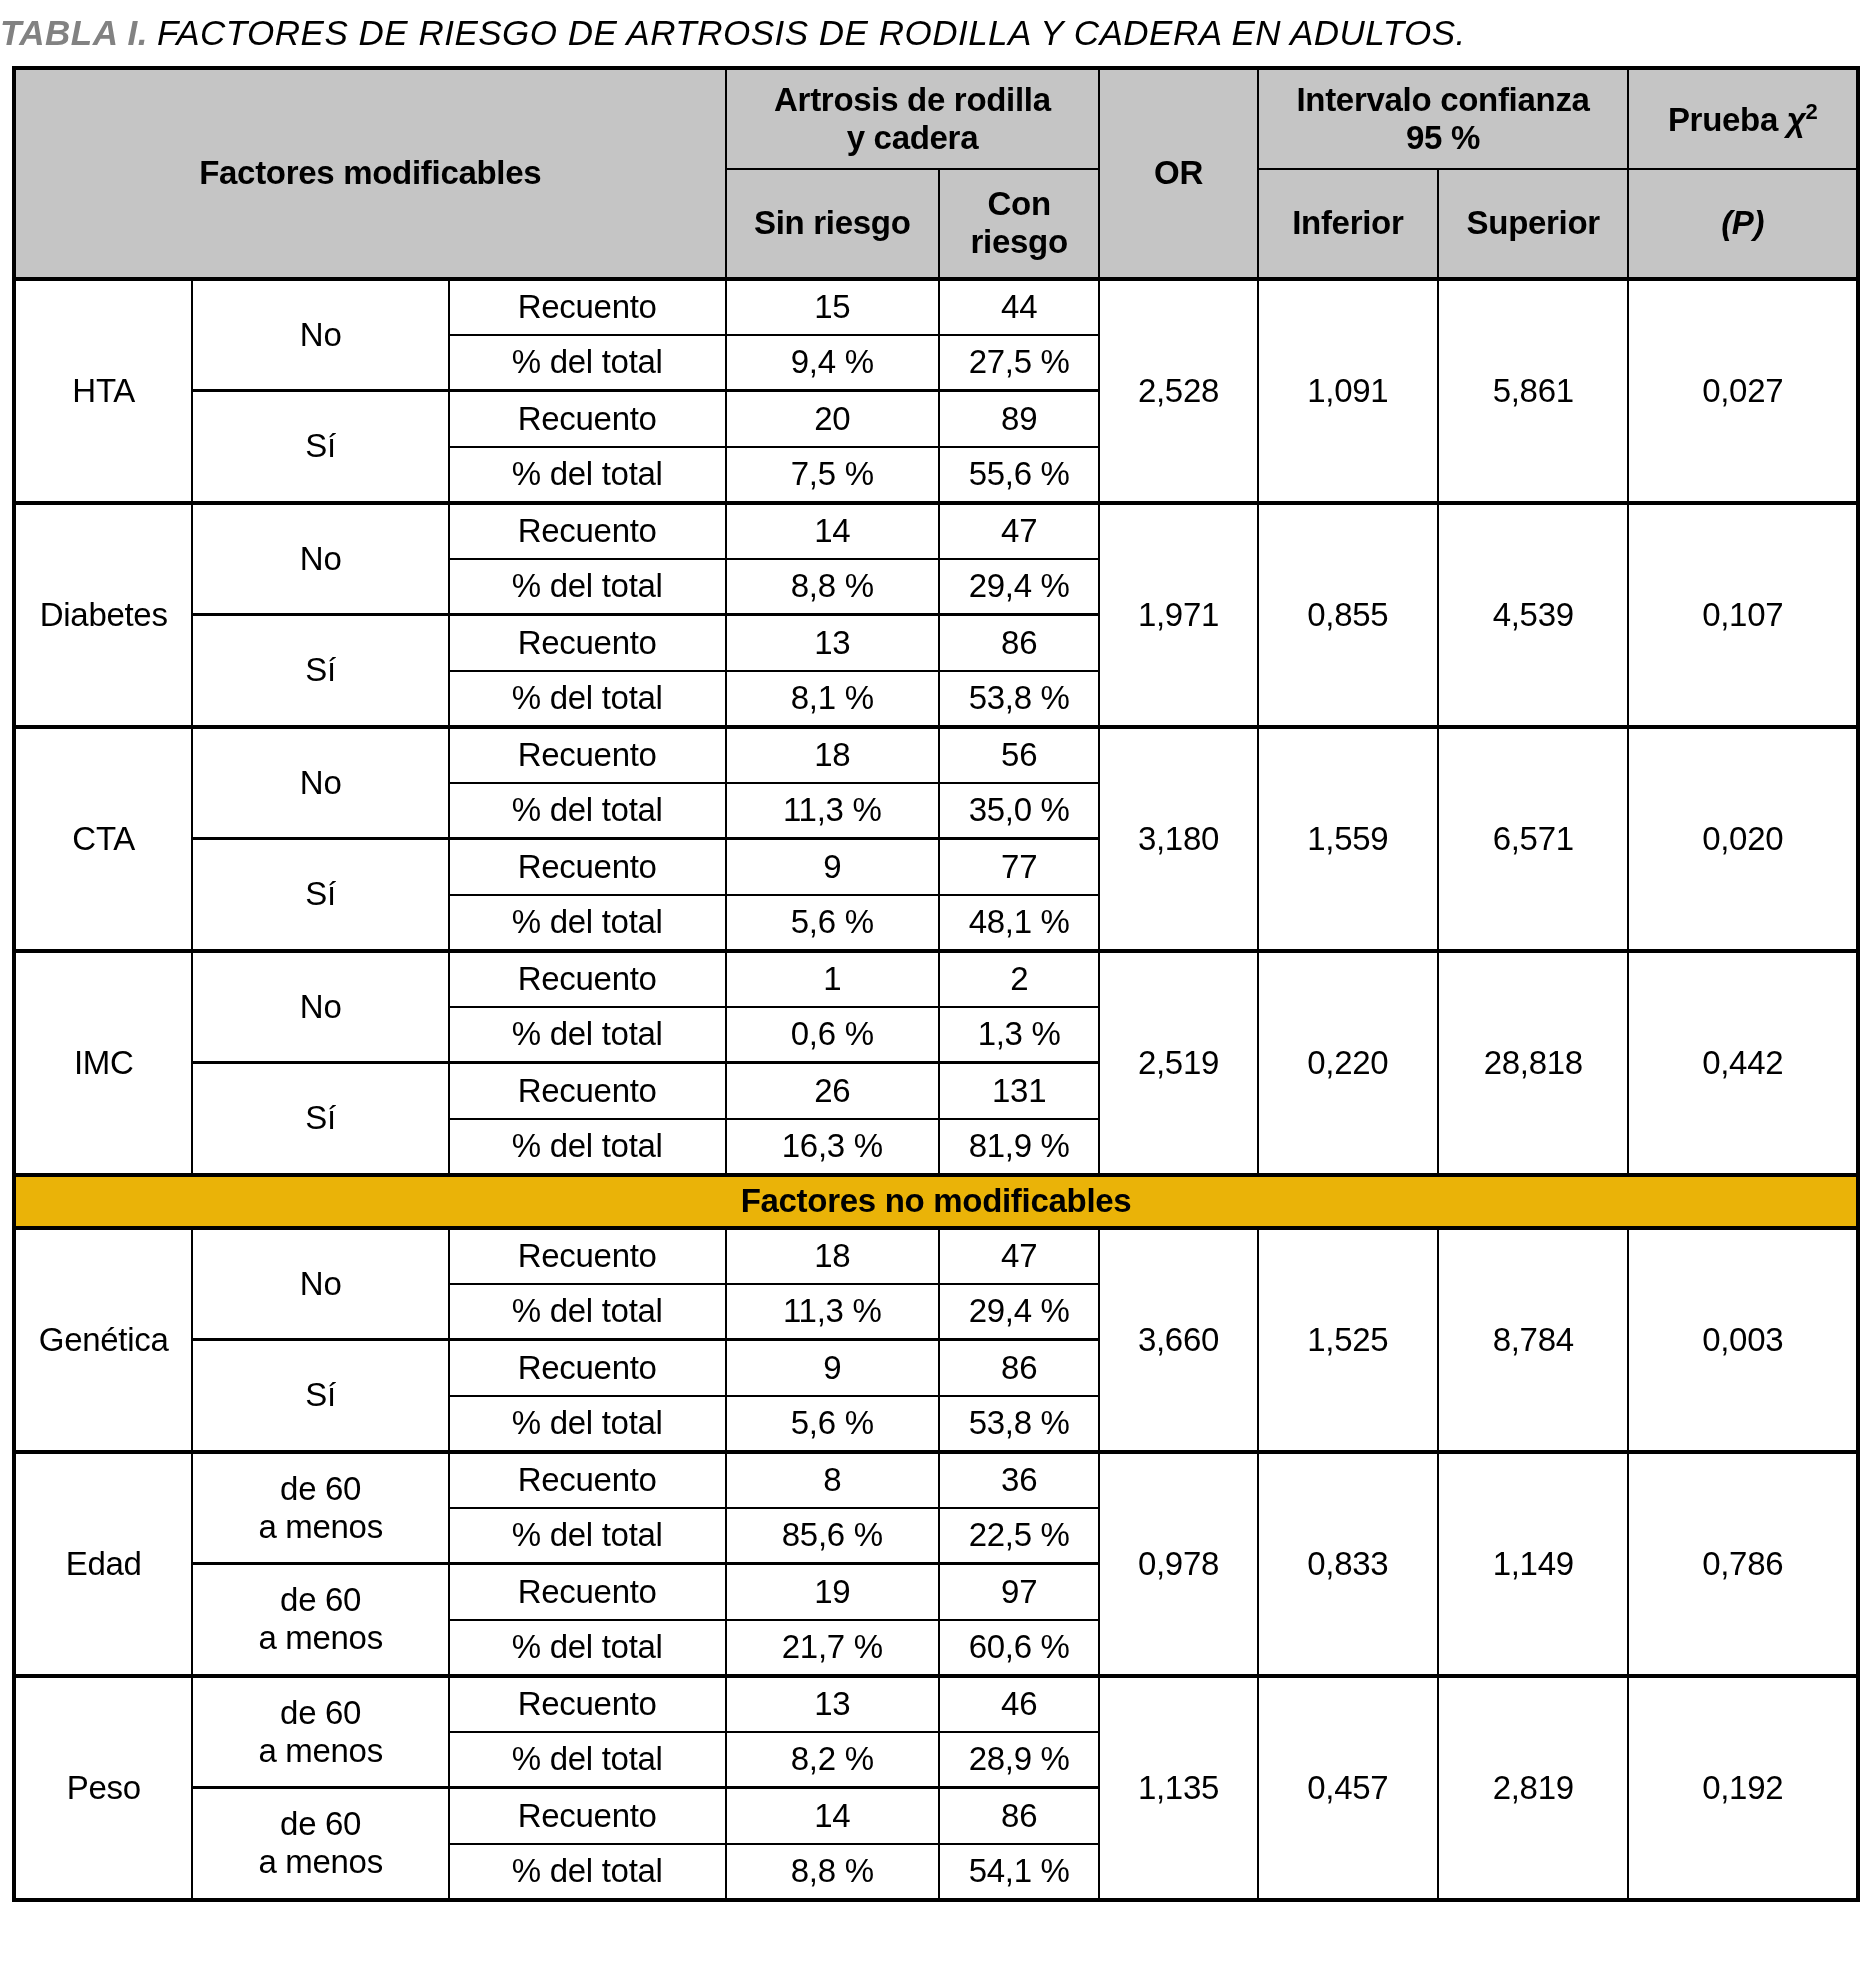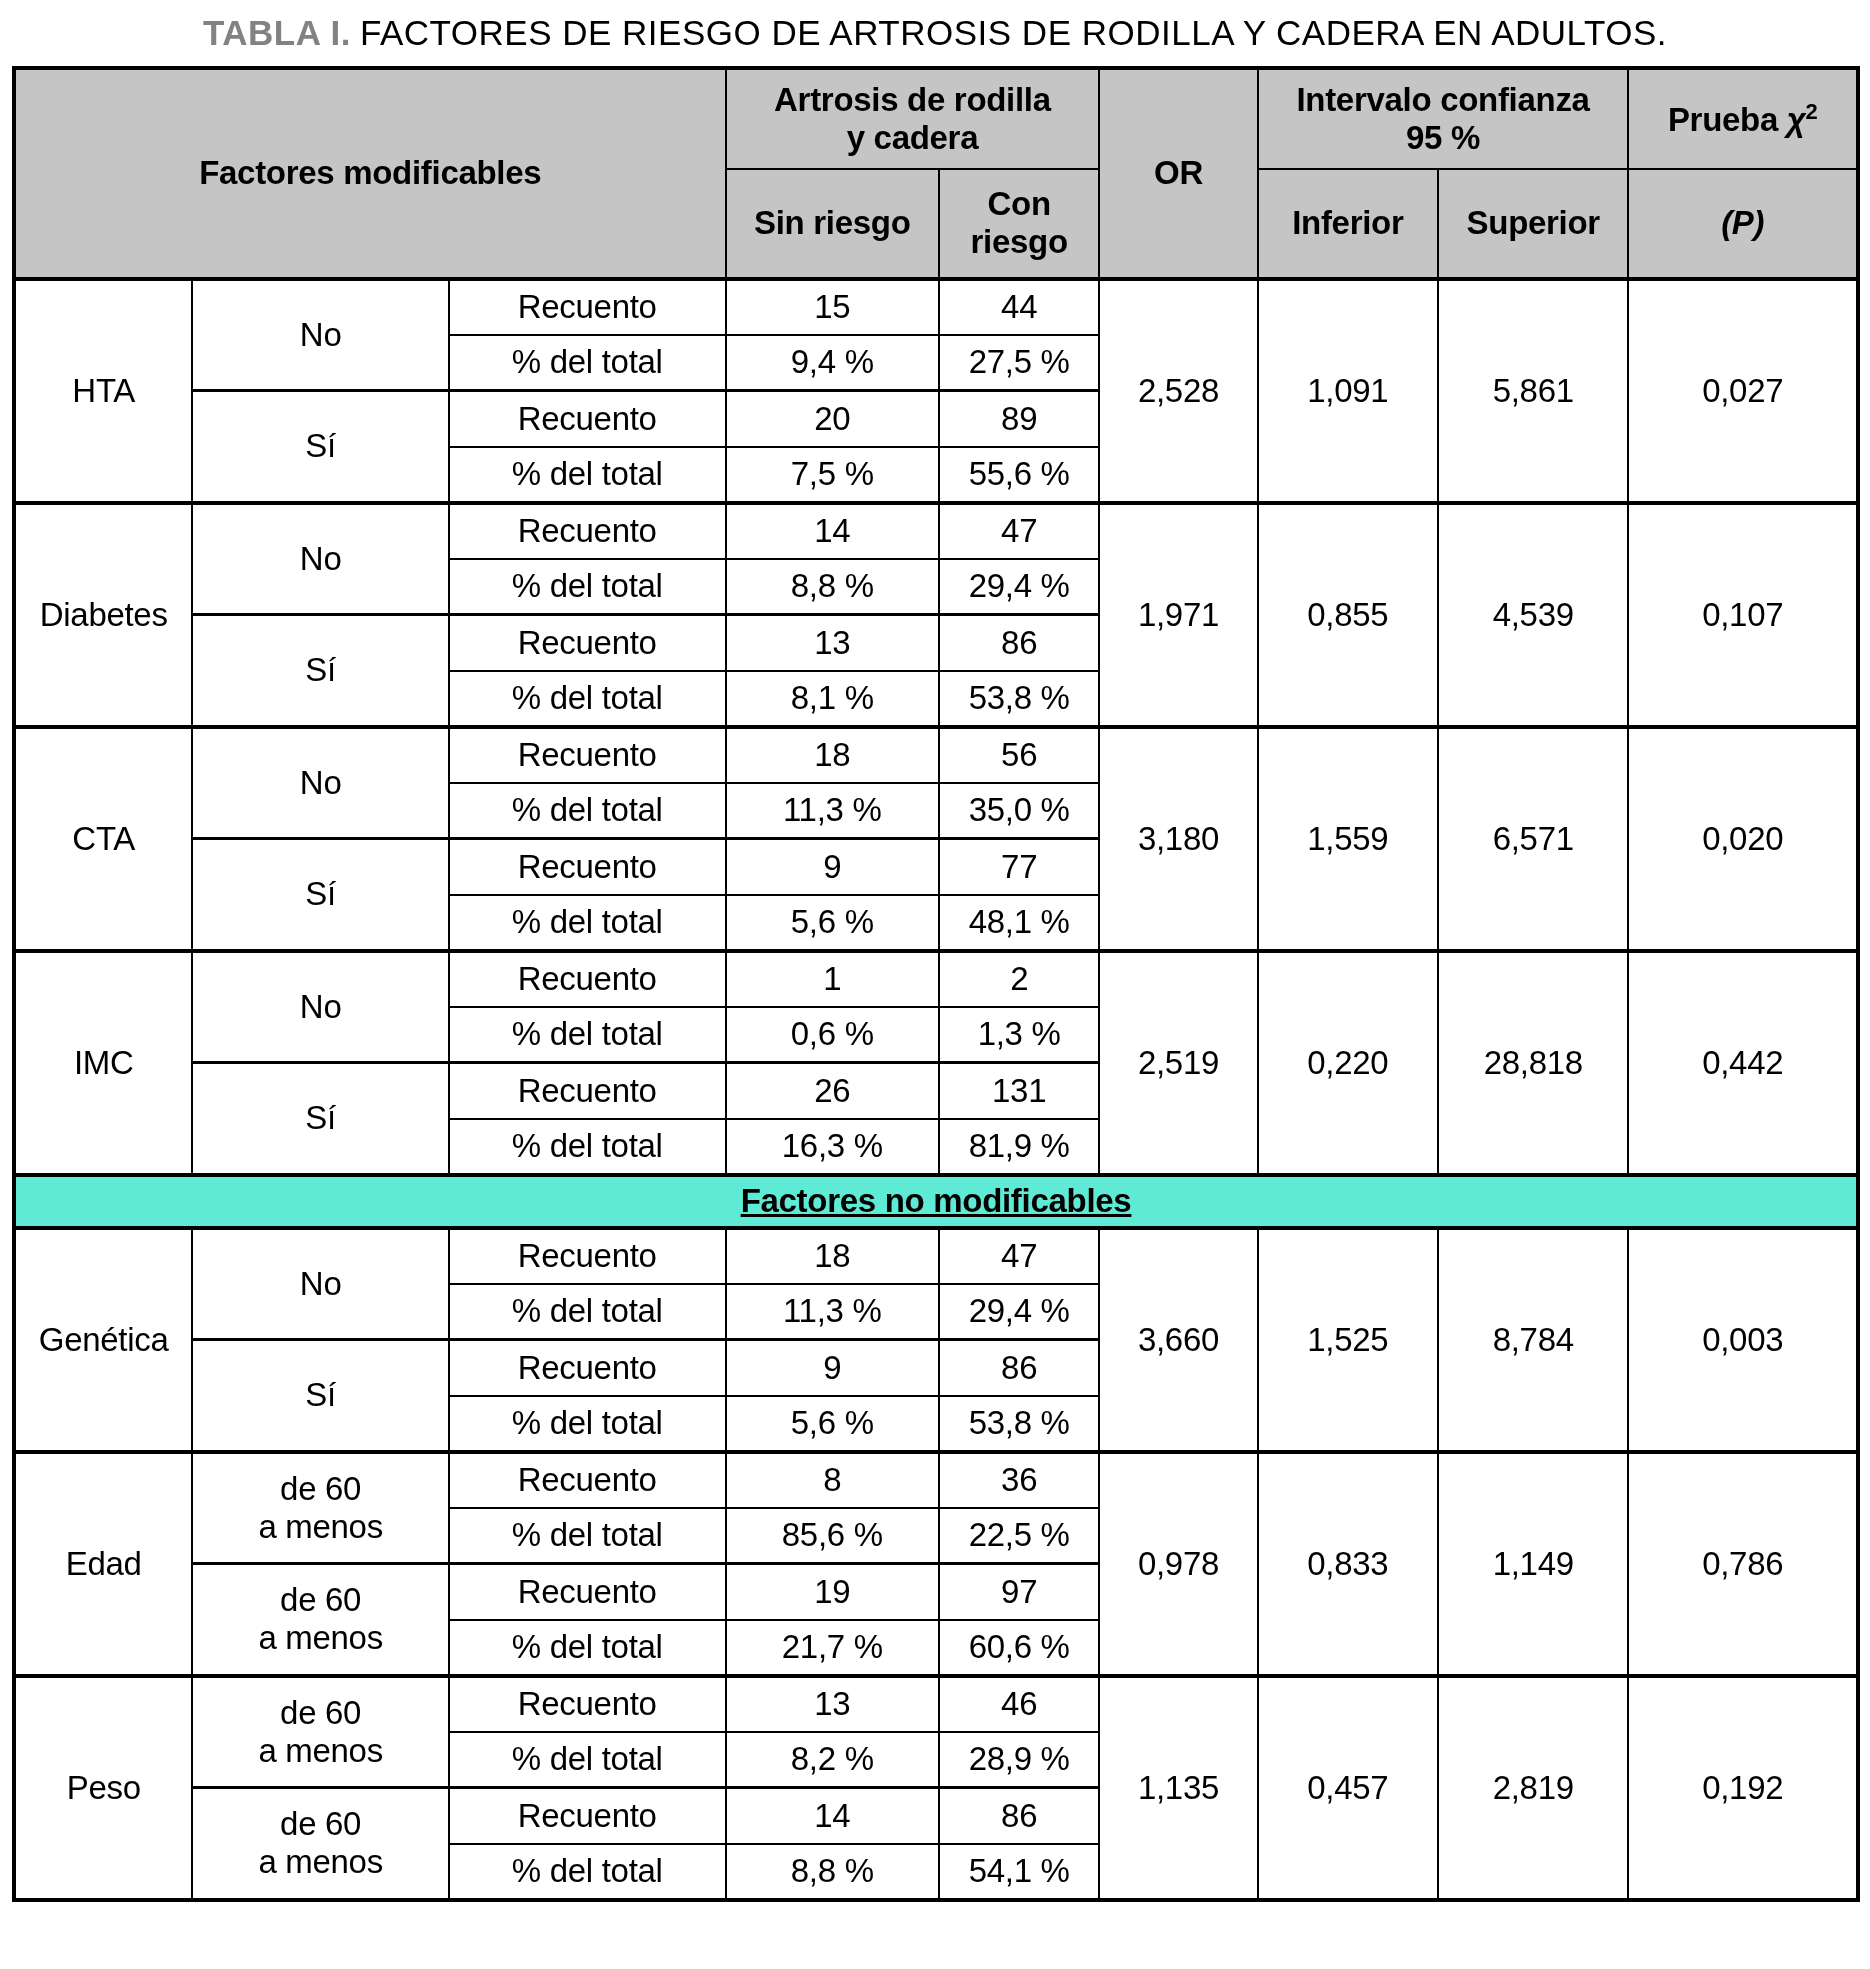--- a/index.html
+++ b/index.html
@@ -18,11 +18,11 @@
     padding-top: 9.1px;
   }
   .title {
-    text-align: center;
     font-size: 35px;
     letter-spacing: 0.5px;
     white-space: nowrap;
     margin: 3.7px 0 12.8px 0;
+    font-style: italic;
   }
   .title-label {
     color: #828282;

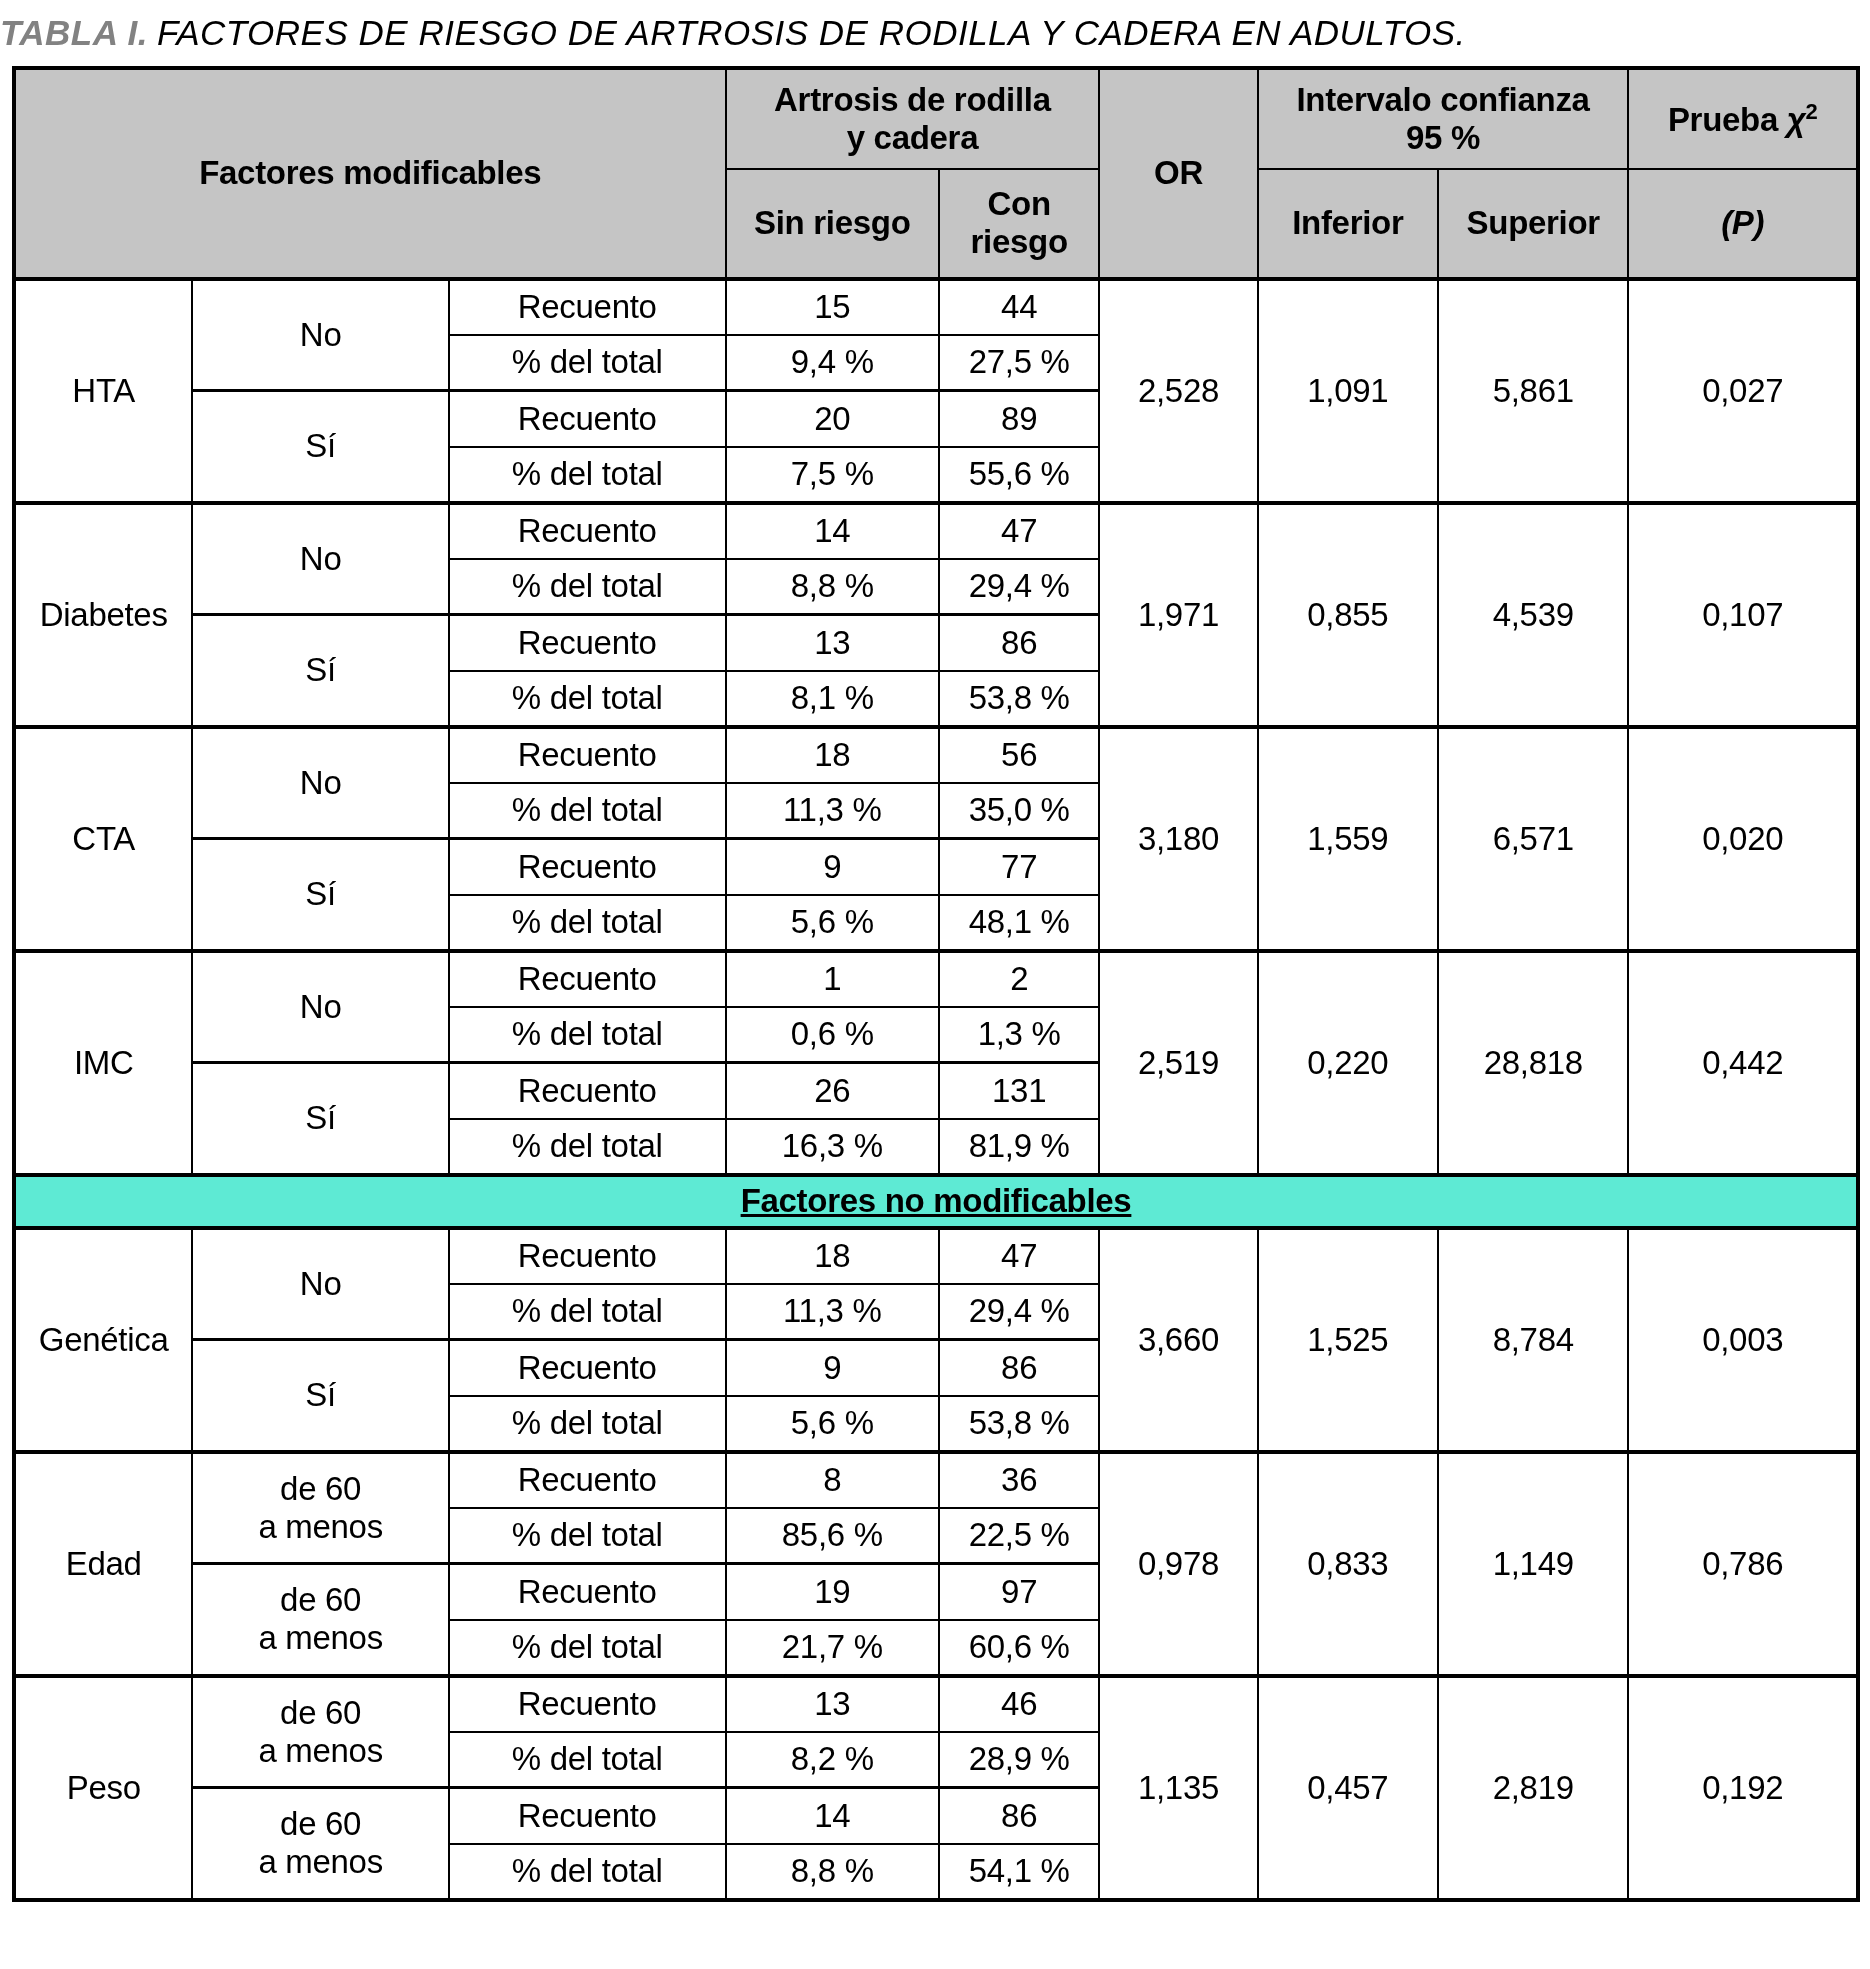--- a/index.html
+++ b/index.html
@@ -58,12 +58,11 @@
   tr.block-start td { border-top: 4.6px solid #000; }
   tr.level-sep td { border-top: 3.7px solid #000; }
   td.band {
-    background: #5eead4;
+    background: #eab308;
     font-weight: bold;
     height: 53px;
     border-top: 4.6px solid #000;
     border-bottom: 4.6px solid #000;
-    text-decoration: underline;
   }
   .chi { font-style: italic; }
   sup { font-size: 22px; }

